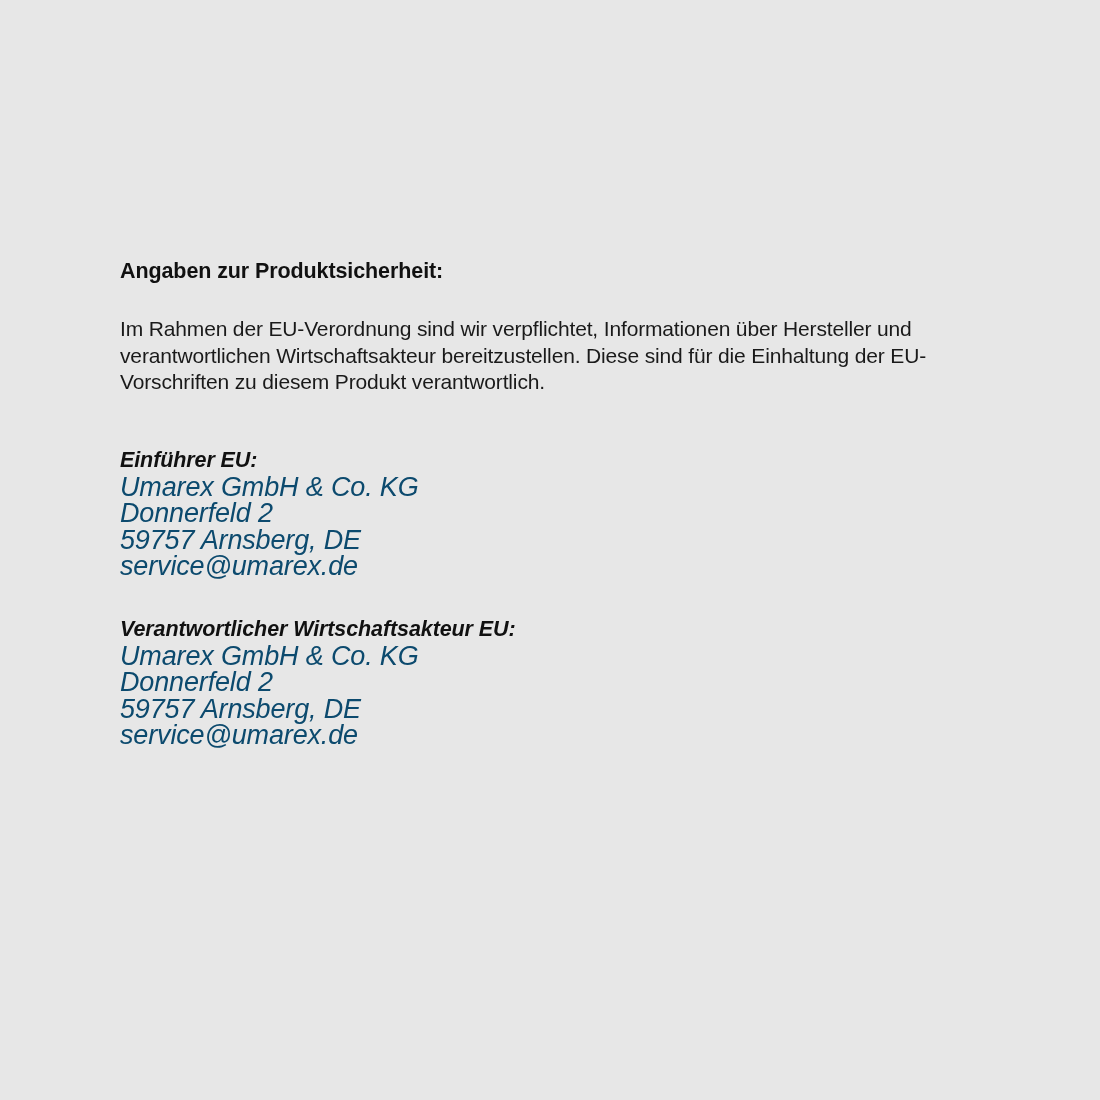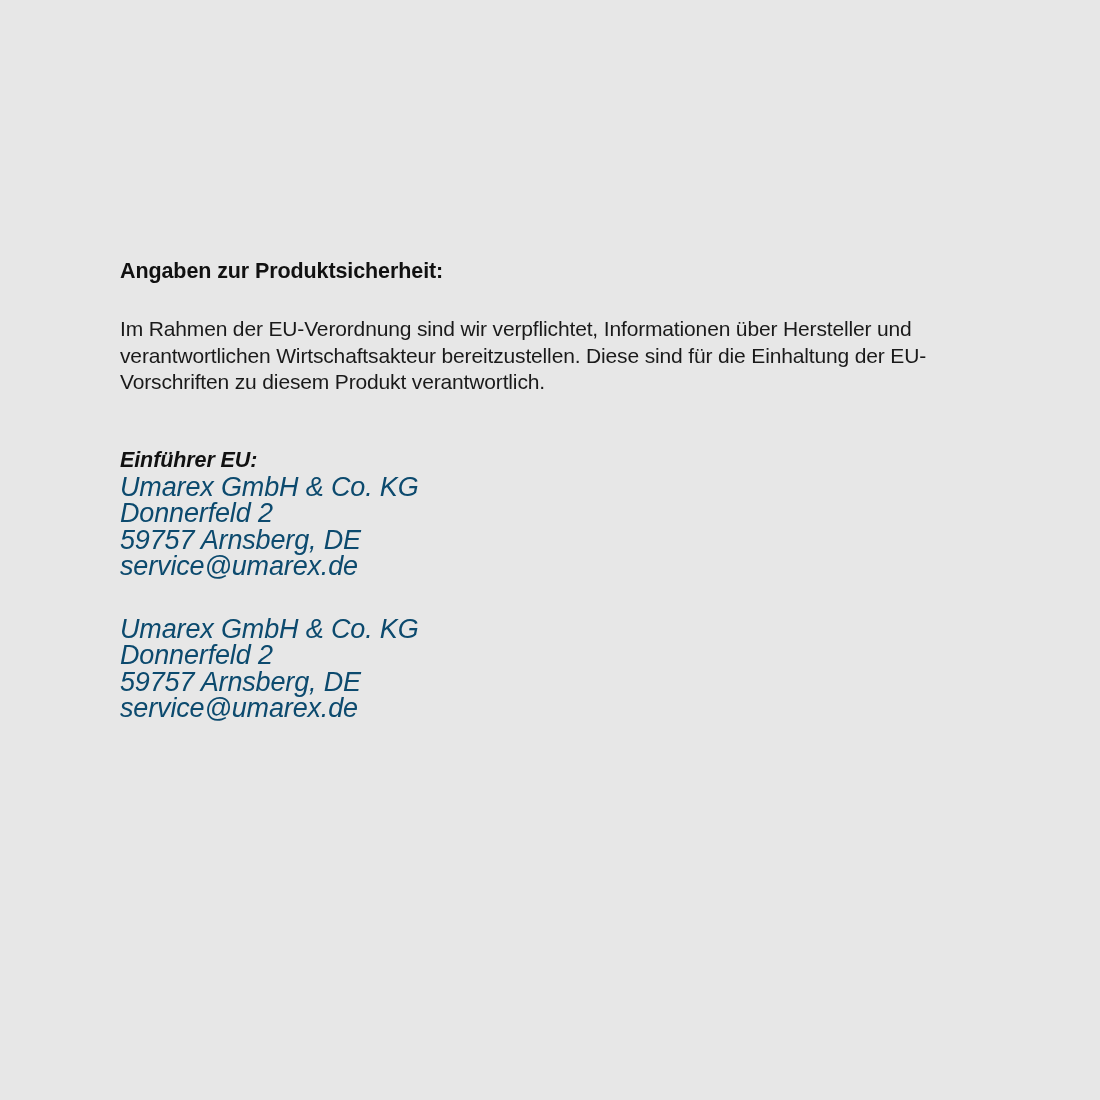--- a/index.html
+++ b/index.html
@@ -82,6 +82,7 @@
     </div>
 
     <div class="block second">
+      <div class="block-title">Verantwortlicher Wirtschaftsakteur EU:</div>
       <div class="block-line">Umarex GmbH &amp; Co. KG</div>
       <div class="block-line">Donnerfeld 2</div>
       <div class="block-line">59757 Arnsberg, DE</div>

